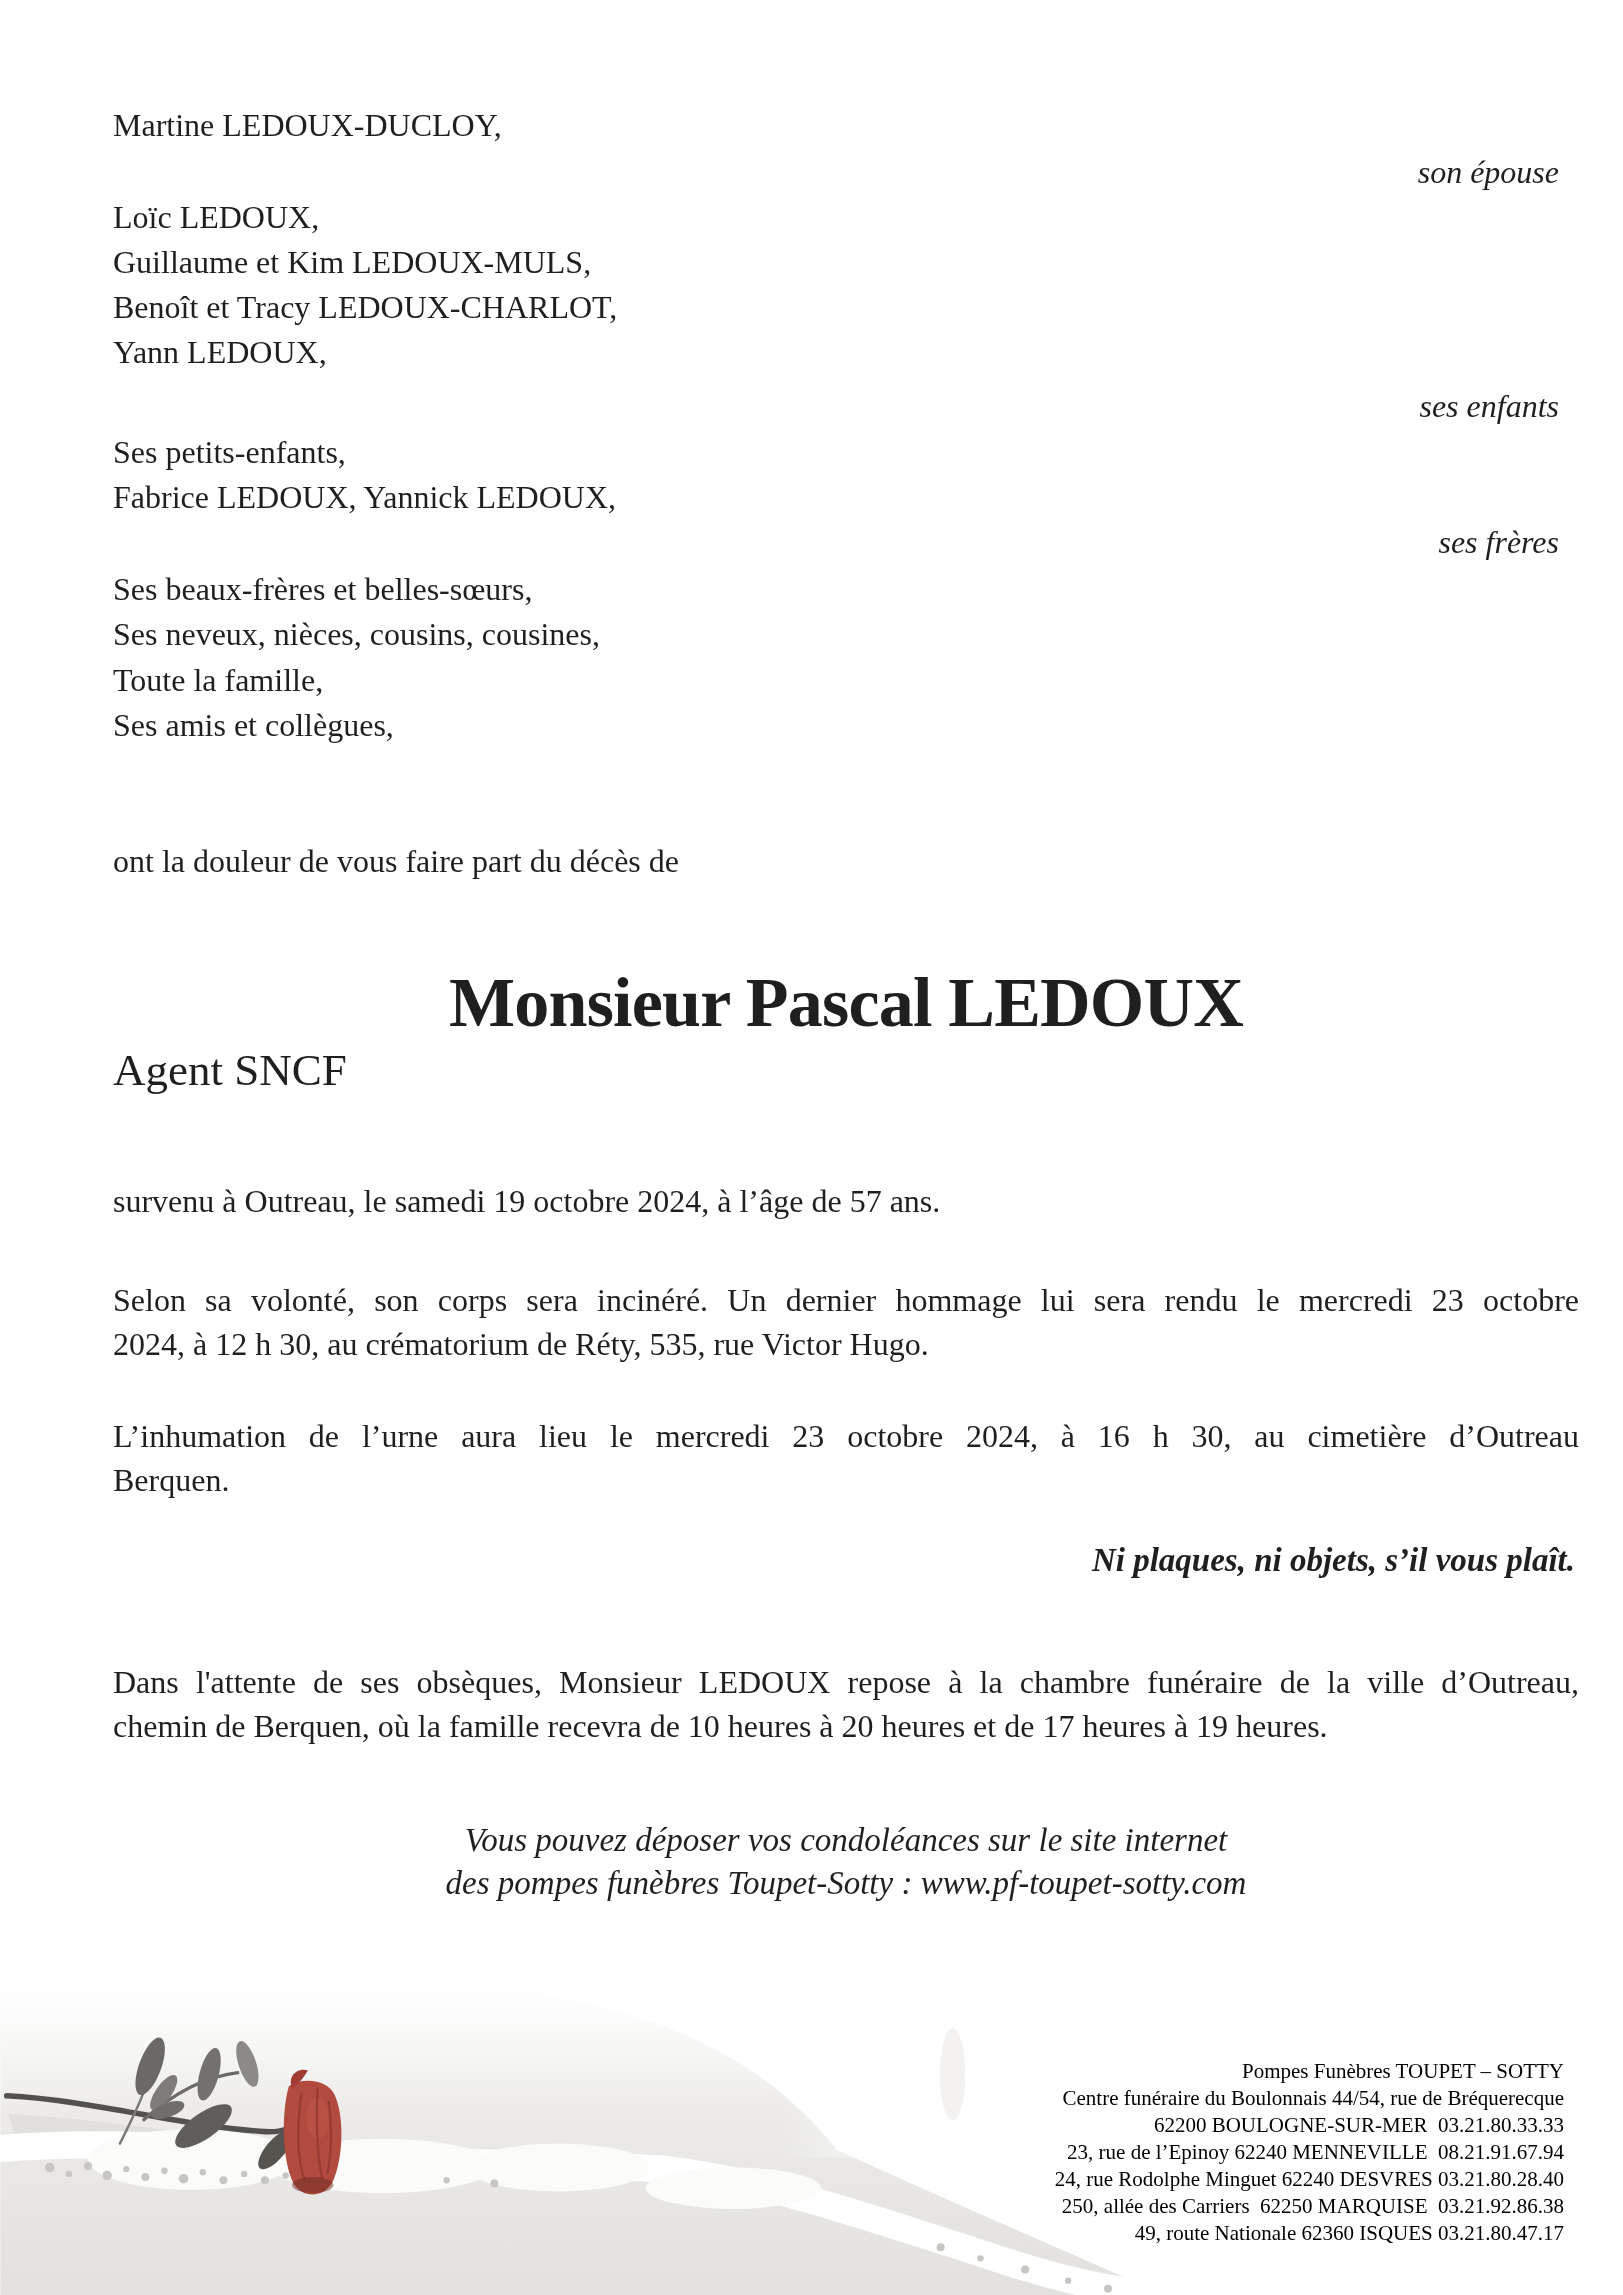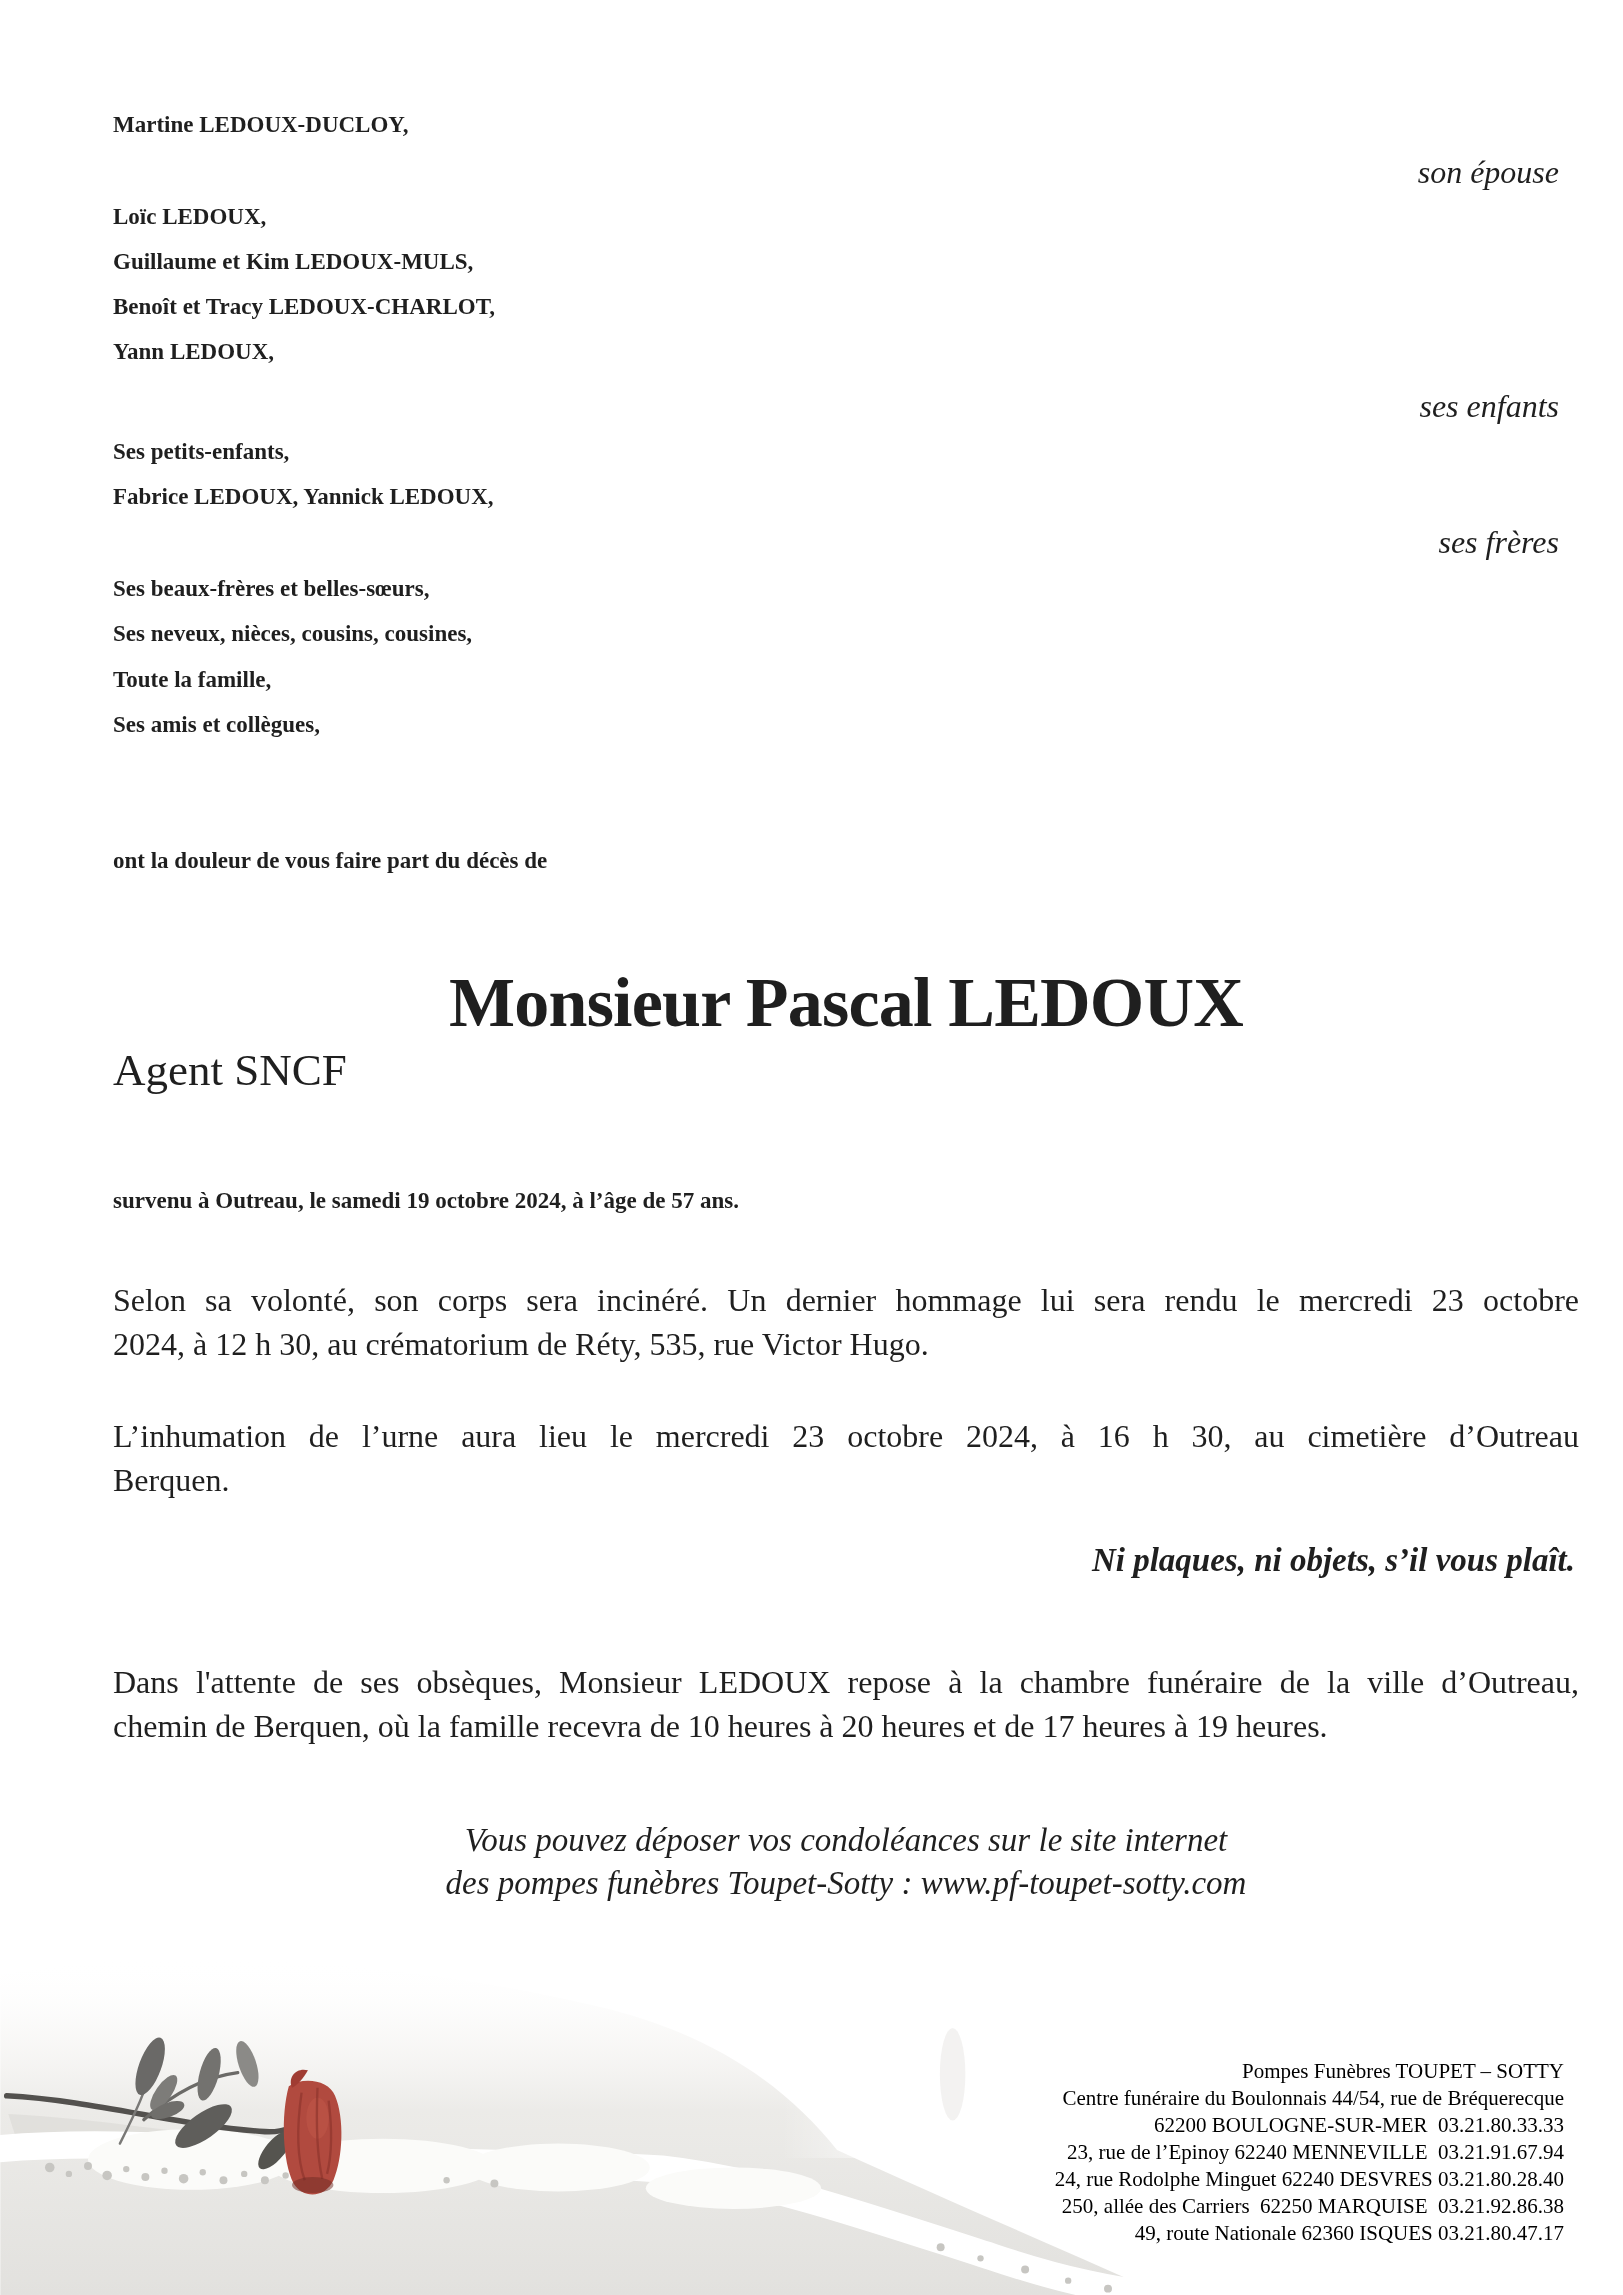--- a/index.html
+++ b/index.html
@@ -15,10 +15,9 @@
   .line{
     position:absolute;
     left:113px;
-    font-size:23px;
+    font-size:32px;
     line-height:38px;
     white-space:nowrap;
-    font-weight:bold;
   }
   .para{
     position:absolute;

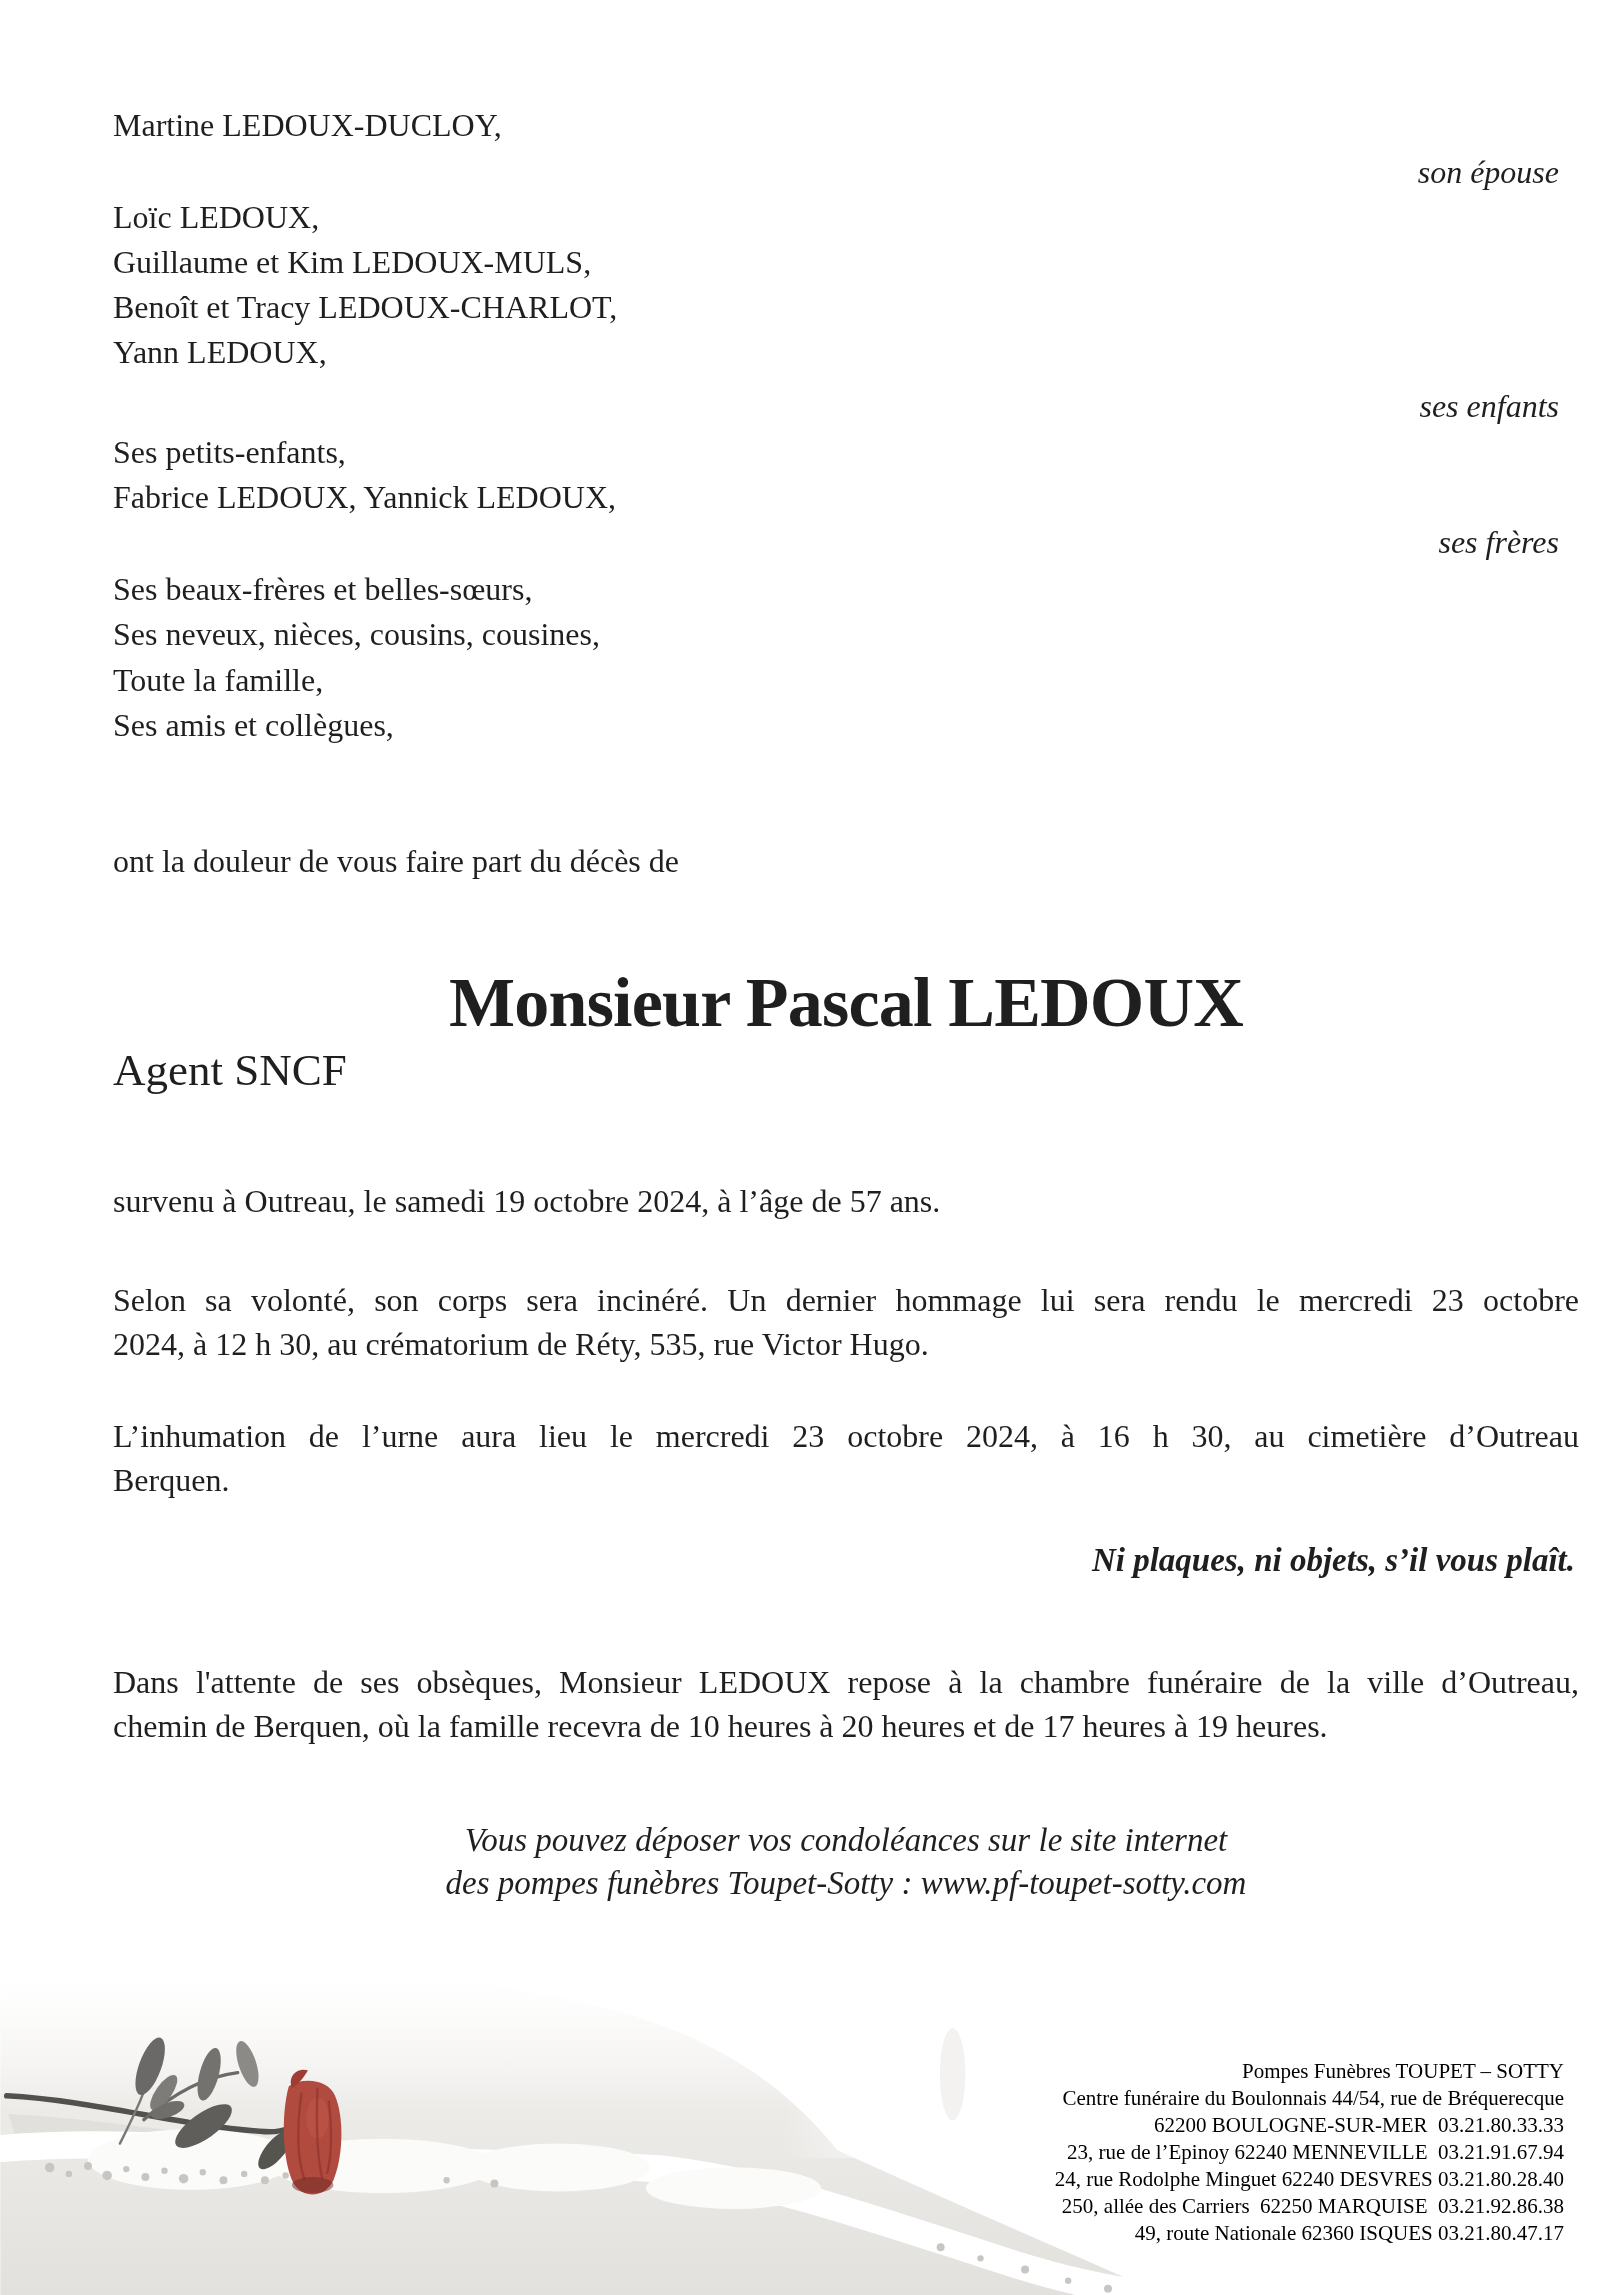--- a/index.html
+++ b/index.html
@@ -132,7 +132,7 @@
     <div class="fh-line">Pompes Funèbres TOUPET – SOTTY</div>
     <div class="fh-line">Centre funéraire du Boulonnais 44/54, rue de Bréquerecque</div>
     <div class="fh-line">62200 BOULOGNE-SUR-MER  03.21.80.33.33</div>
-    <div class="fh-line">23, rue de l’Epinoy 62240 MENNEVILLE  03.21.91.67.94</div>
+    <div class="fh-line">23, rue de l’Epinoy 62240 MENNEVILLE  08.21.91.67.94</div>
     <div class="fh-line">24, rue Rodolphe Minguet 62240 DESVRES 03.21.80.28.40</div>
     <div class="fh-line">250, allée des Carriers  62250 MARQUISE  03.21.92.86.38</div>
     <div class="fh-line">49, route Nationale 62360 ISQUES 03.21.80.47.17</div>

